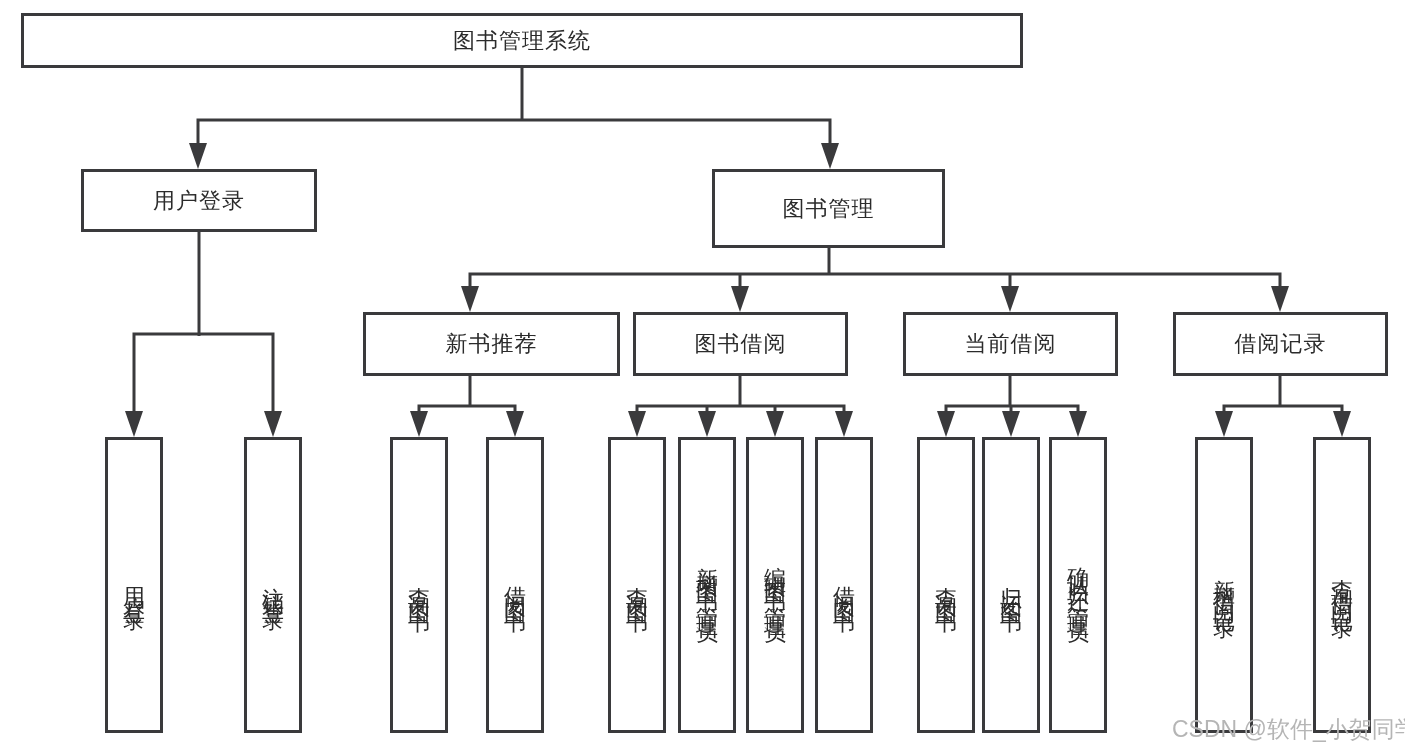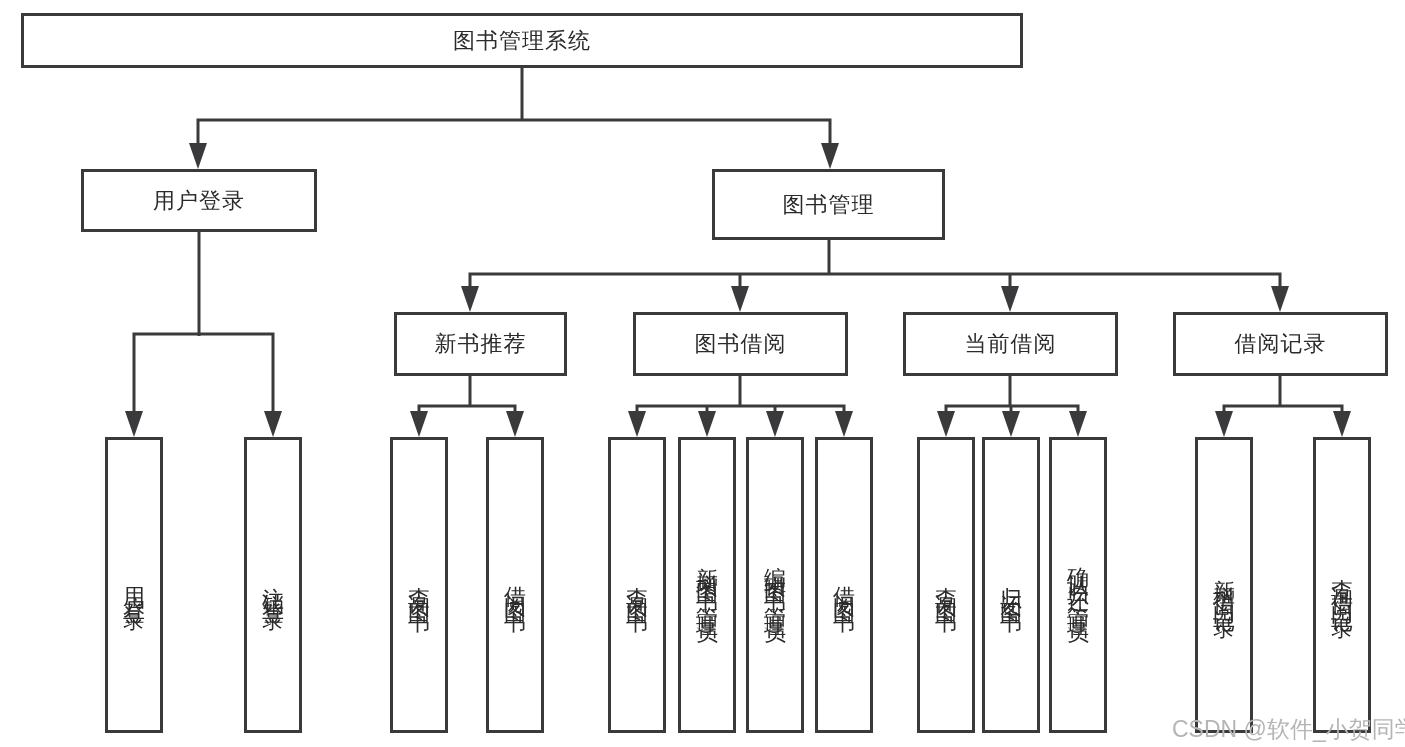--- a/index.html
+++ b/index.html
@@ -145,7 +145,7 @@
   <div class="hbox" style="left:81px; top:169px; width:236px; height:63px;">
     <span>用户登录</span>
   </div>
-  <div class="hbox" style="left:712px; top:169px; width:233px; height:71px;">
+  <div class="hbox" style="left:712px; top:169px; width:233px; height:79px;">
     <span>图书管理</span>
   </div>
 

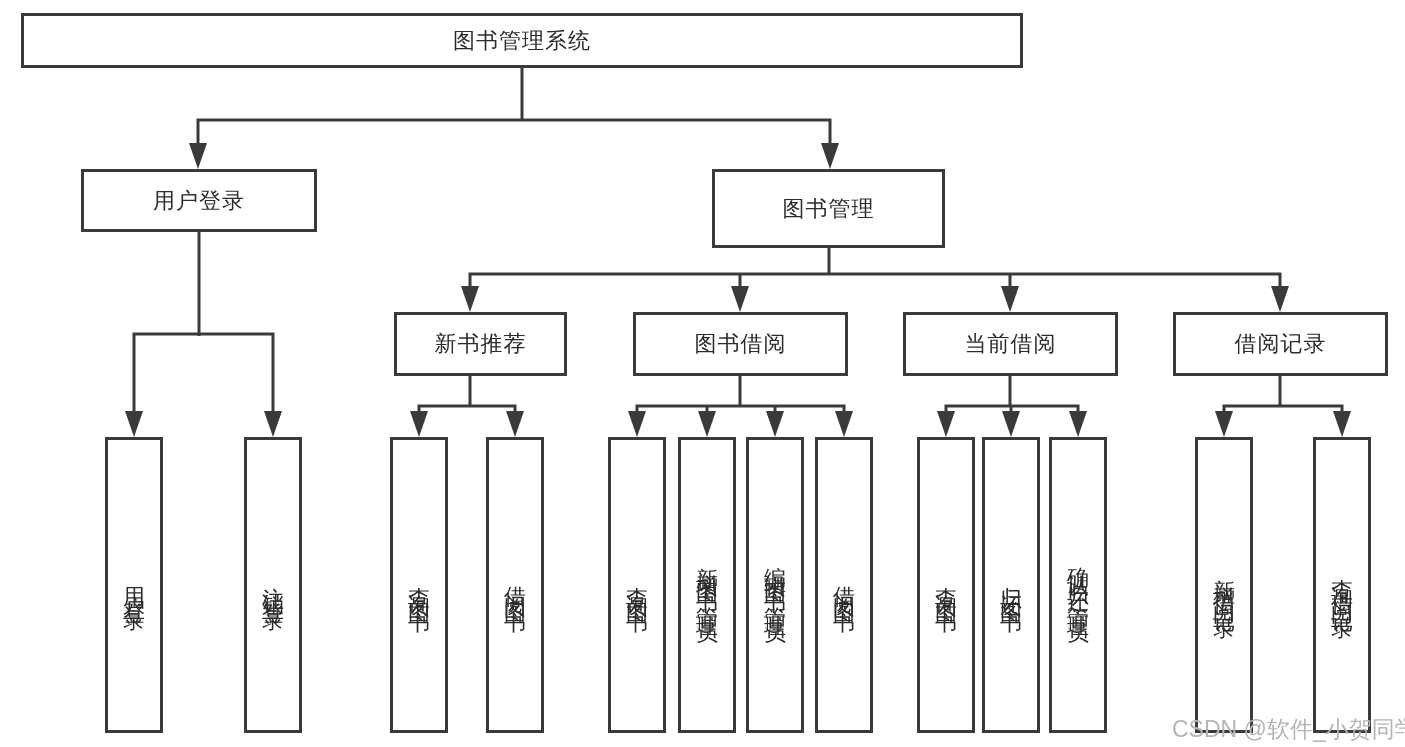--- a/index.html
+++ b/index.html
@@ -149,7 +149,7 @@
     <span>图书管理</span>
   </div>
 
-  <div class="hbox" style="left:363px; top:312px; width:173px; height:64px;margin-left:31px;">
+  <div class="hbox" style="left:363px; top:312px; width:257px; height:64px;">
     <span>新书推荐</span>
   </div>
   <div class="hbox" style="left:903px; top:312px; width:215px; height:64px;">

